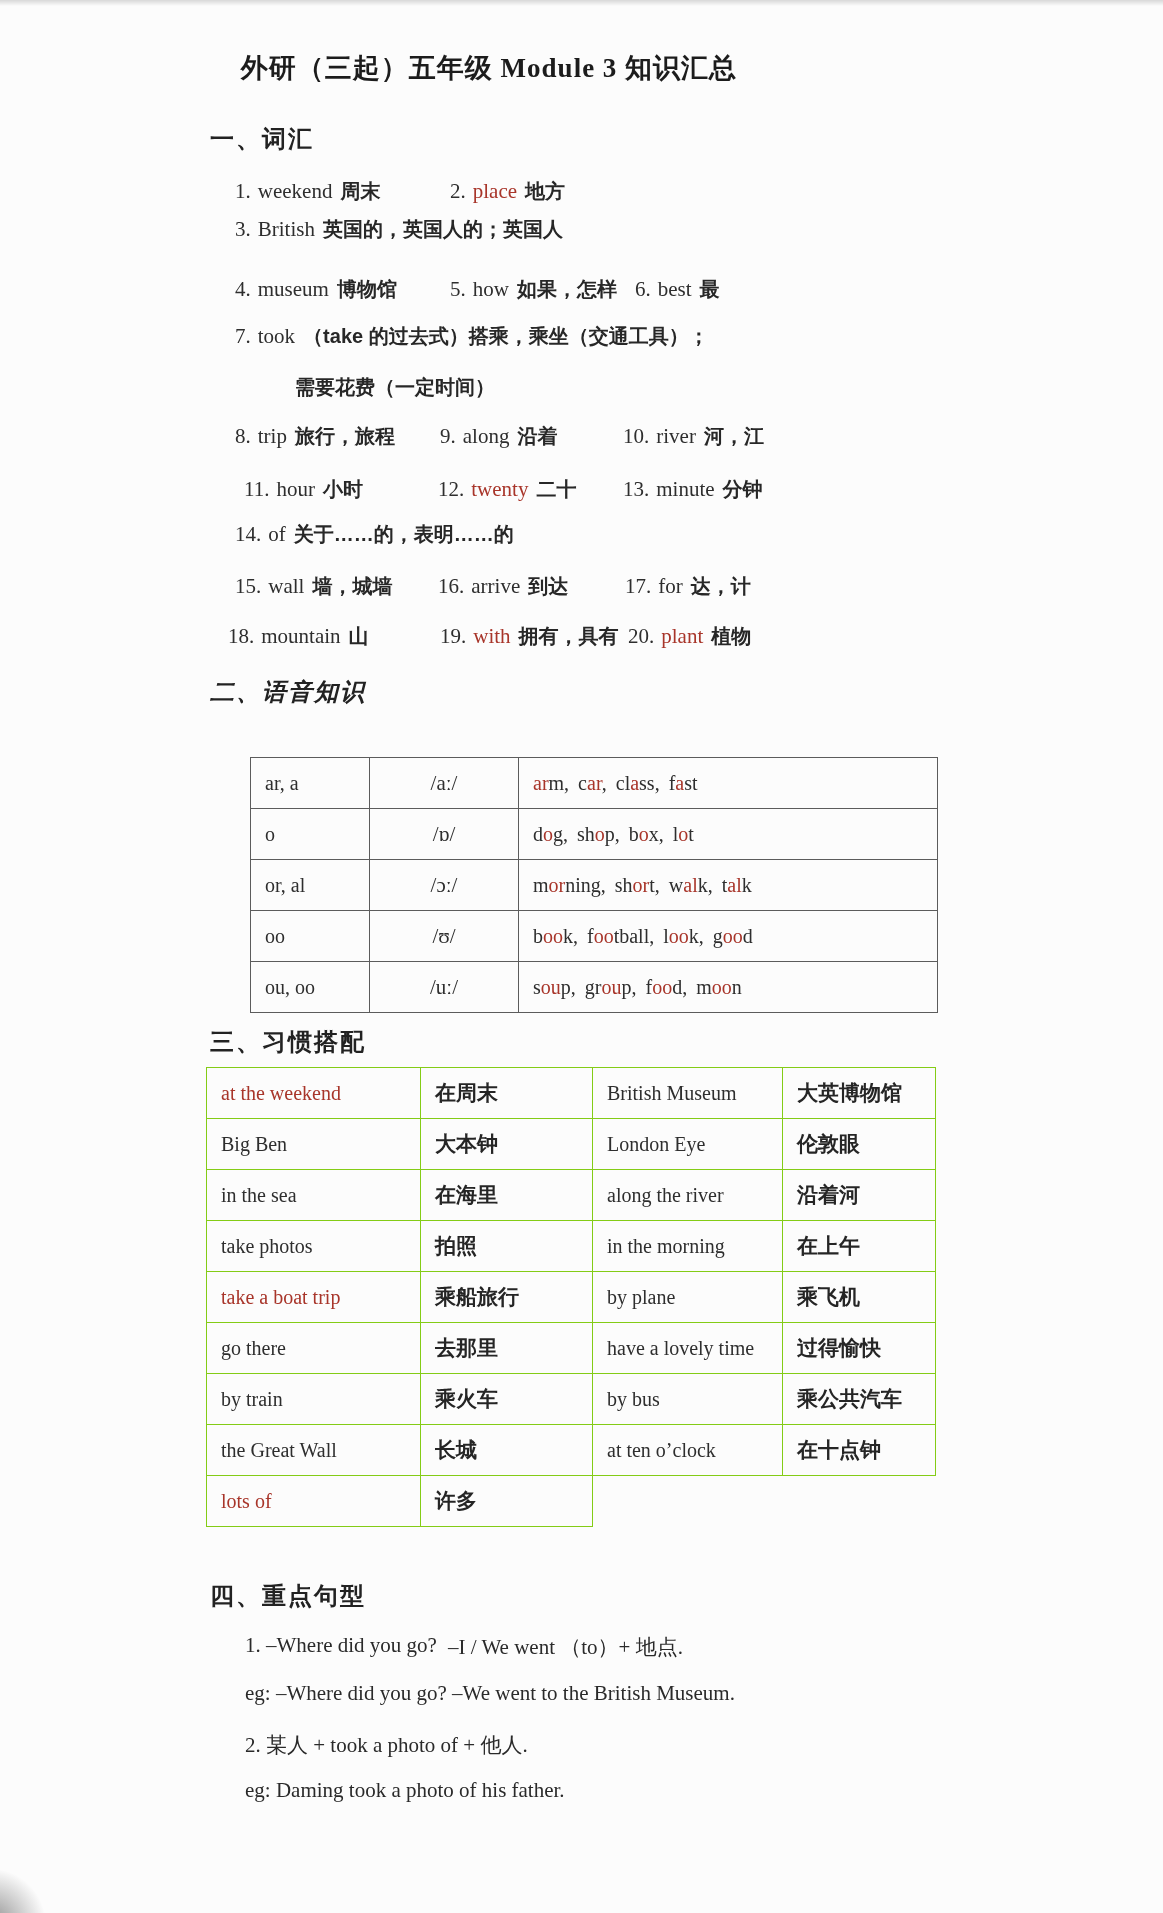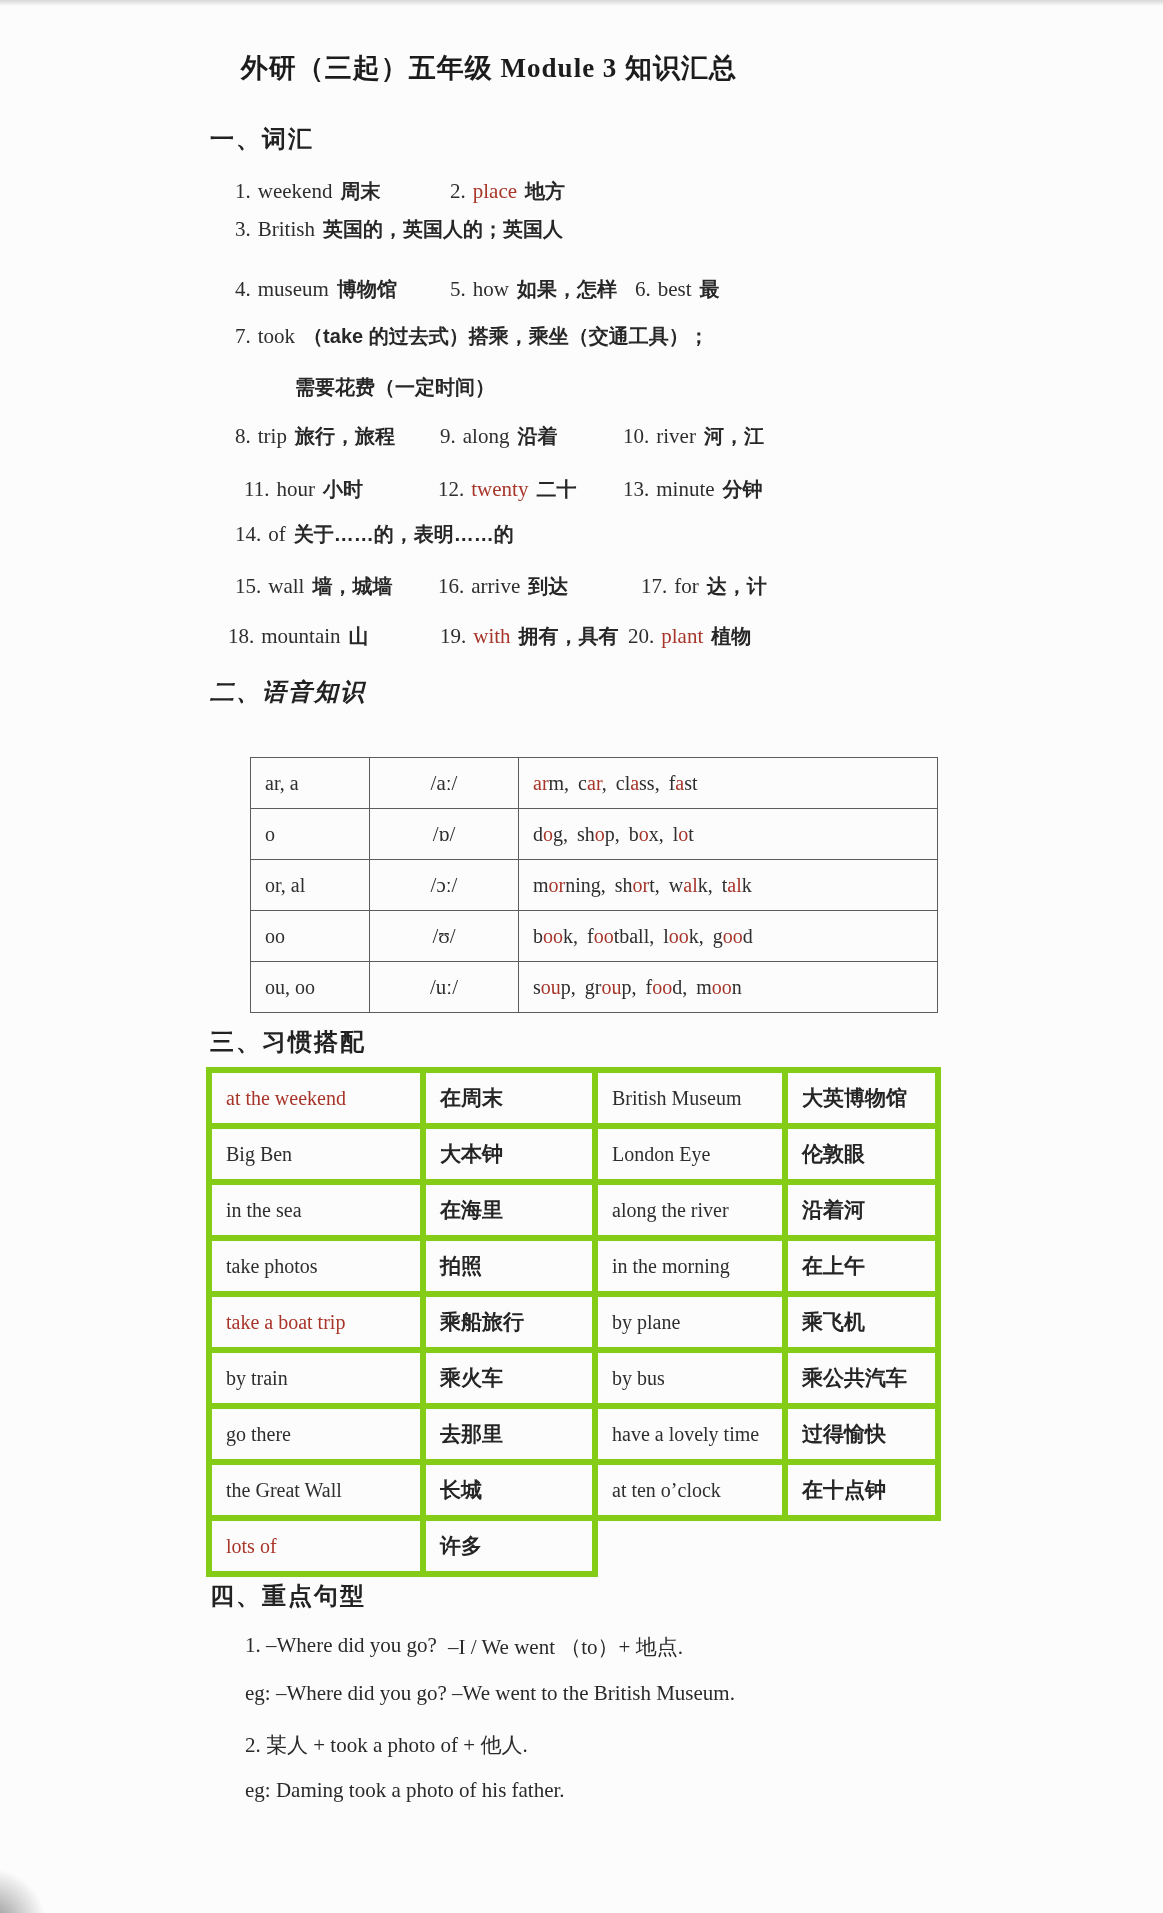--- a/index.html
+++ b/index.html
@@ -75,7 +75,7 @@
 
   <span class="vitem" style="left:235px;top:573px;"><span class="num">15.</span><span class="w">wall</span><span class="zh">墙，城墙</span></span>
   <span class="vitem" style="left:438px;top:573px;"><span class="num">16.</span><span class="w">arrive</span><span class="zh">到达</span></span>
-  <span class="vitem" style="left:625px;top:573px;margin-left:16px;"><span class="num">17.</span><span class="w">for</span><span class="zh">达，计</span></span>
+  <span class="vitem" style="left:625px;top:573px;"><span class="num">17.</span><span class="w">for</span><span class="zh">达，计</span></span>
 
   <span class="vitem" style="left:228px;top:623px;"><span class="num">18.</span><span class="w">mountain</span><span class="zh">山</span></span>
   <span class="vitem" style="left:440px;top:623px;"><span class="num">19.</span><span class="w red">with</span><span class="zh">拥有，具有</span></span>

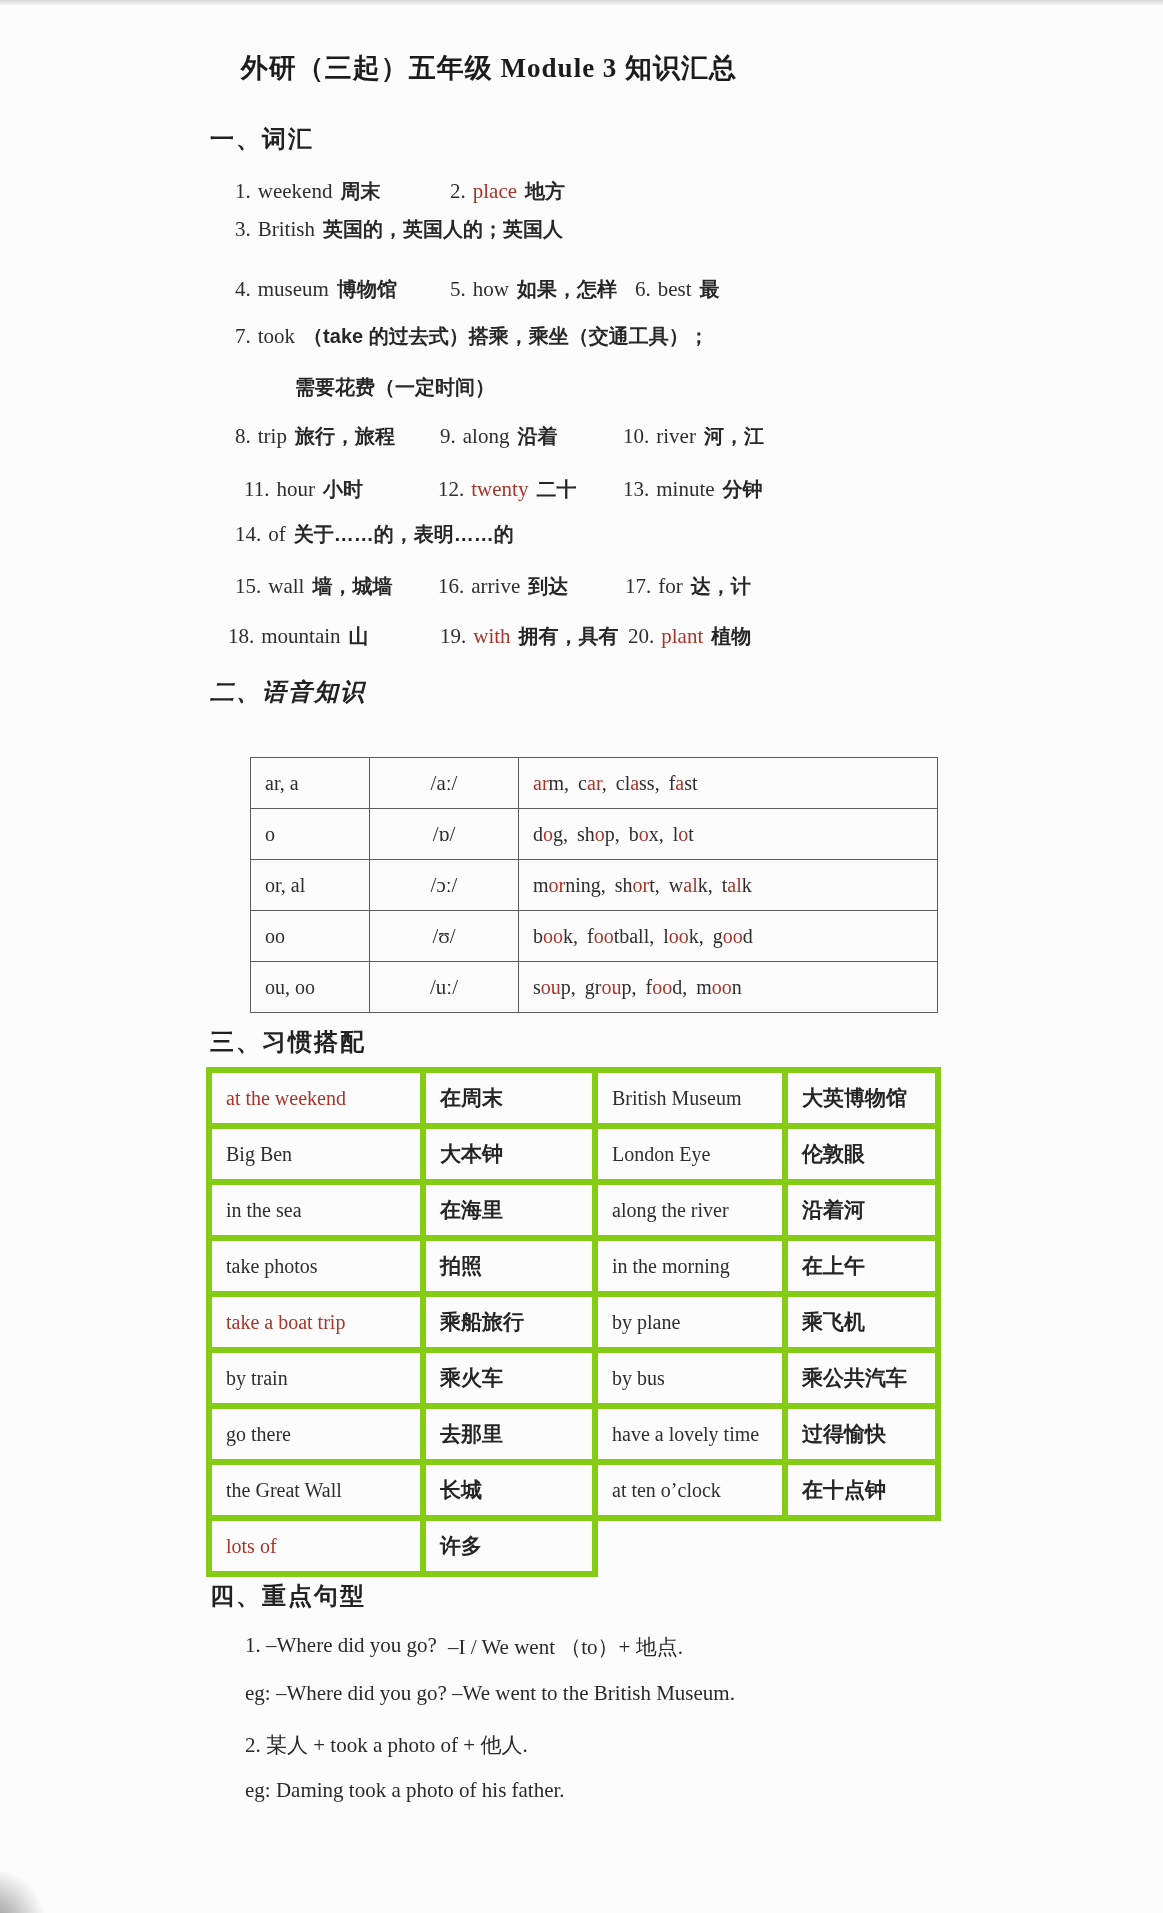--- a/index.html
+++ b/index.html
@@ -31,7 +31,7 @@
   .pw{margin-right:9px;white-space:nowrap;}
   .red{color:var(--accent);}
   .ctable{position:absolute;left:206px;top:1067px;width:729px;font-size:20px;}
-  .ctable td{border:6px solid #84cc16;height:50px;vertical-align:middle;
+  .ctable td{border:1px solid #84cc16;height:50px;vertical-align:middle;
         padding:0 4px 0 14px;color:#2e2e2e;overflow:hidden;white-space:nowrap;}
   .ctable td.zhc{font-family:"Liberation Sans","DejaVu Sans",sans-serif;
         font-weight:600;font-size:21px;color:#252525;}

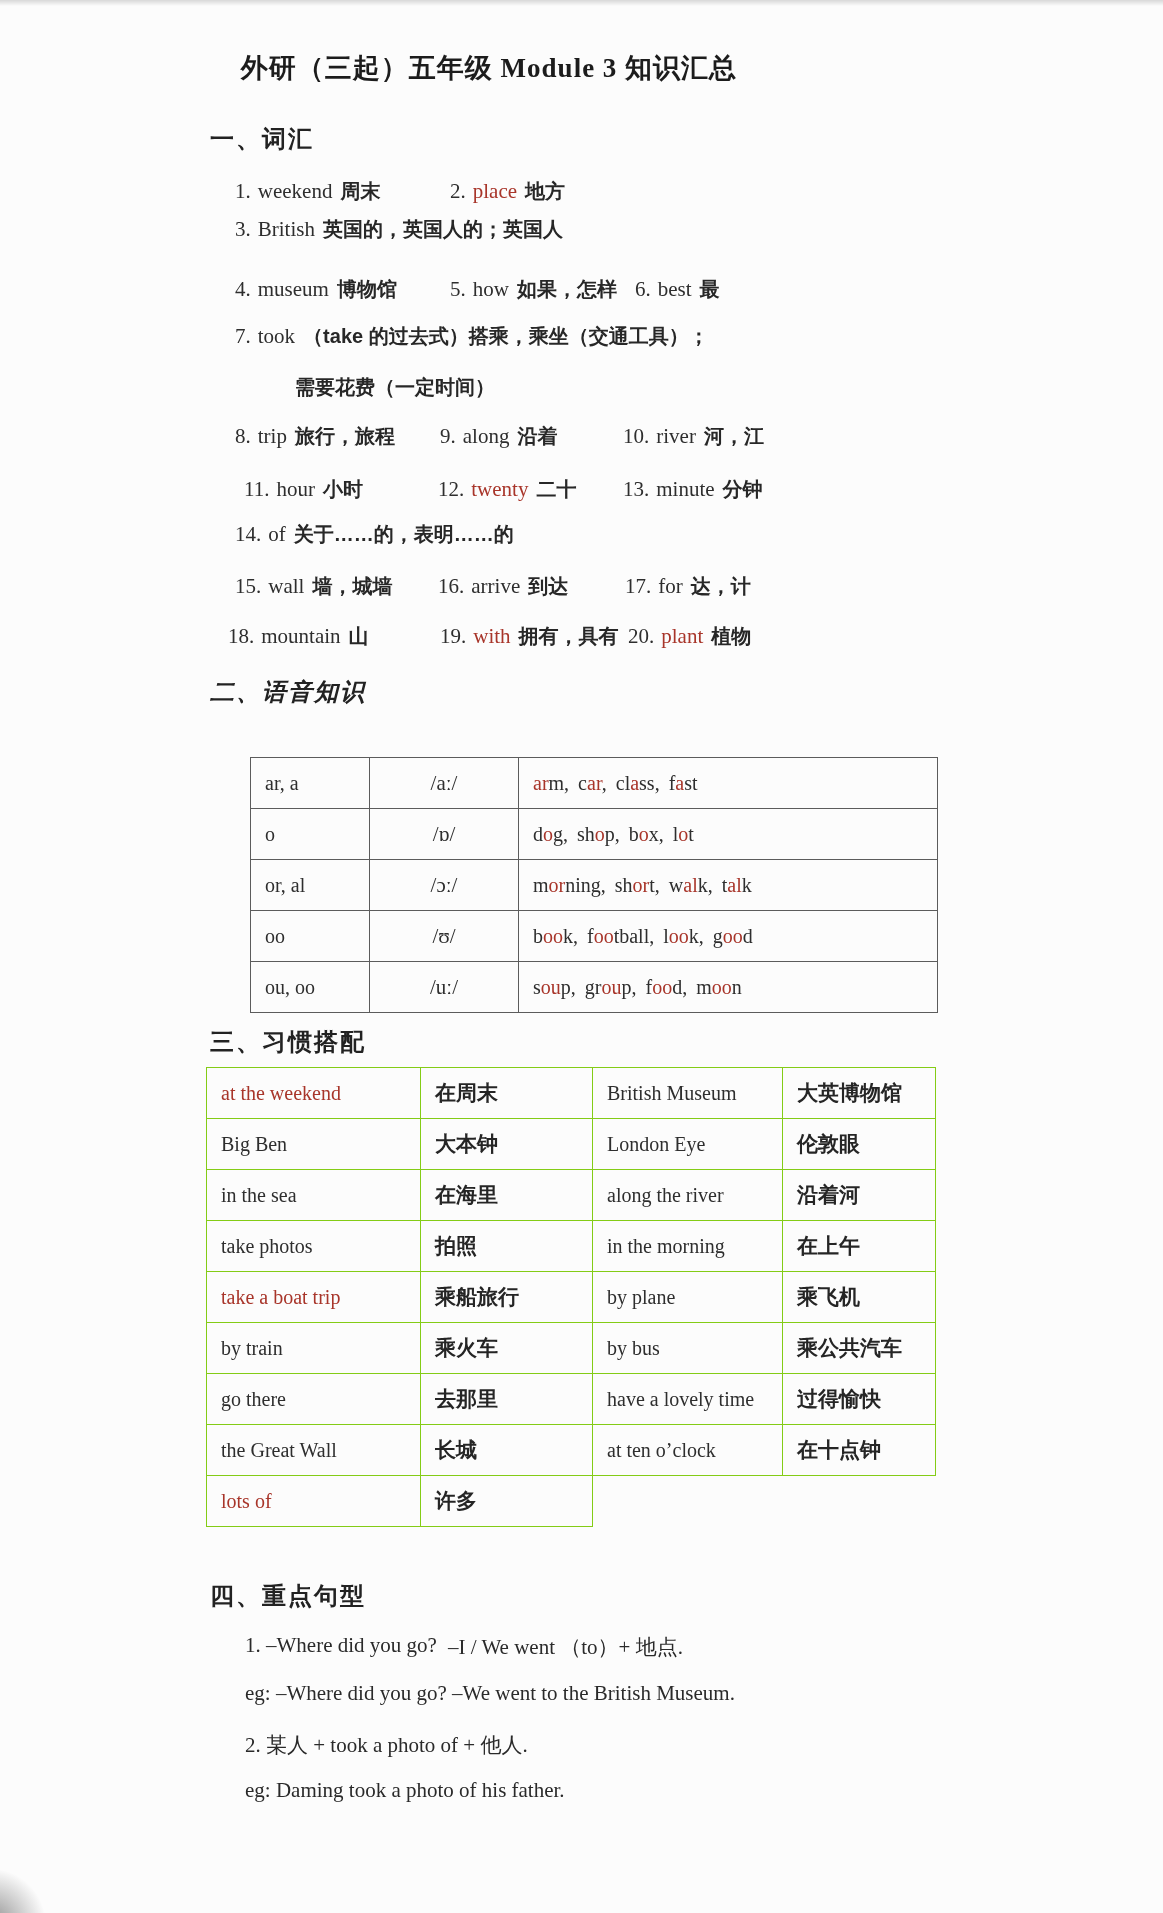--- a/index.html
+++ b/index.html
@@ -159,18 +159,18 @@
         <td class="zhc">乘飞机</td>
       </tr>
       <tr>
+        <td class="c">go there</td>
+        <td class="zhc">去那里</td>
+        <td class="c">have a lovely time</td>
+        <td class="zhc">过得愉快</td>
+      </tr>
+      <tr>
         <td class="c">by train</td>
         <td class="zhc">乘火车</td>
         <td class="c">by bus</td>
         <td class="zhc">乘公共汽车</td>
       </tr>
       <tr>
-        <td class="c">go there</td>
-        <td class="zhc">去那里</td>
-        <td class="c">have a lovely time</td>
-        <td class="zhc">过得愉快</td>
-      </tr>
-      <tr>
         <td class="c">the Great Wall</td>
         <td class="zhc">长城</td>
         <td class="c">at ten o’clock</td>

